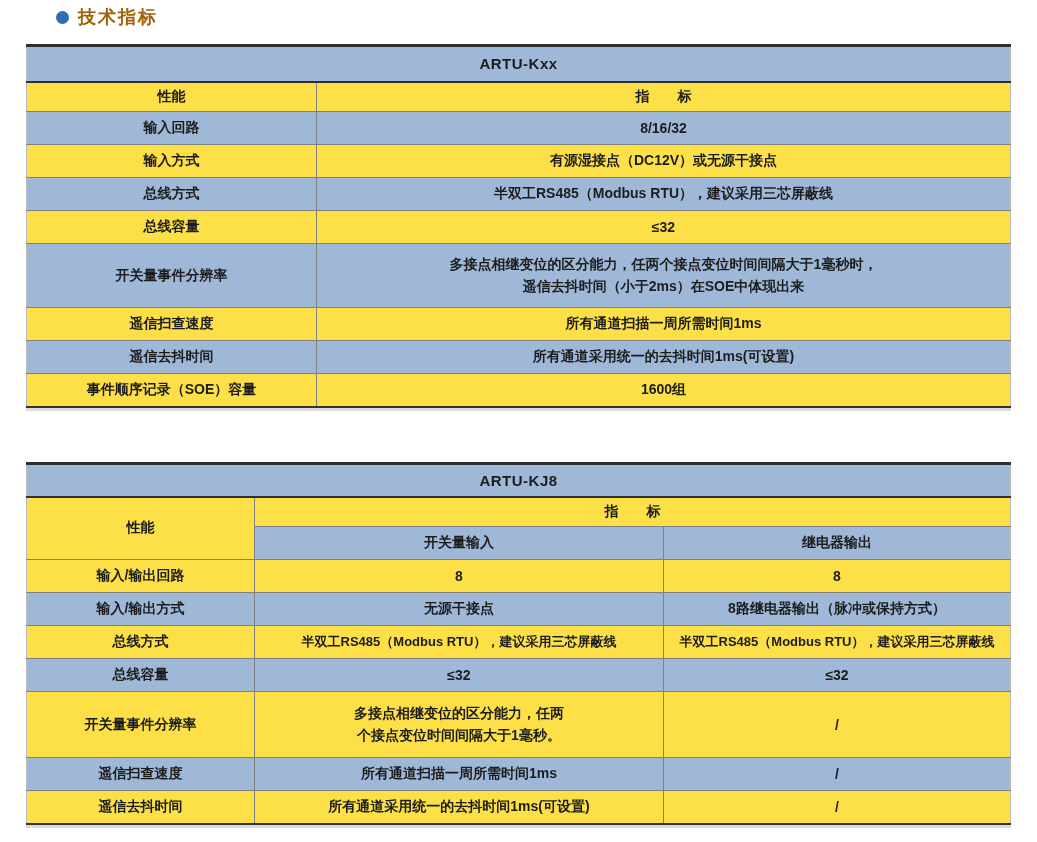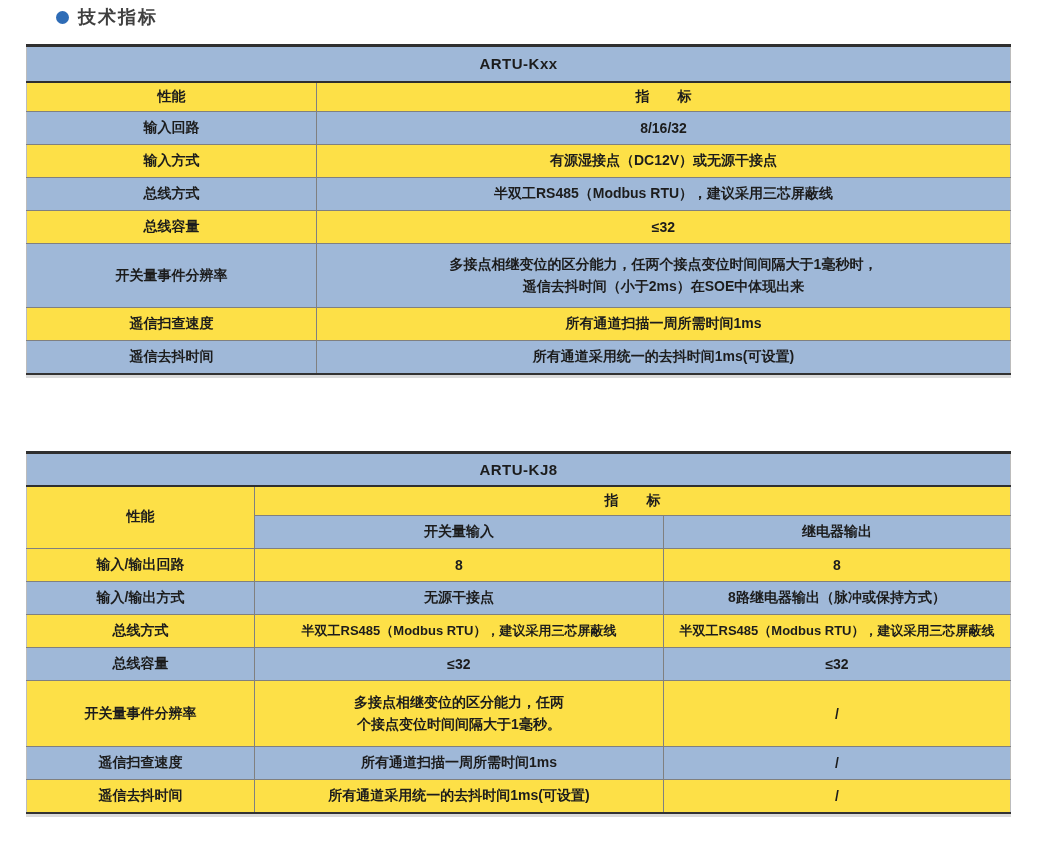--- a/index.html
+++ b/index.html
@@ -14,7 +14,7 @@
   .doc-title{
     position:absolute;left:56px;top:5px;
     display:flex;align-items:center;
-    font-size:18px;font-weight:700;color:#404040;
+    font-size:18px;font-weight:700;color:#a16207;
     letter-spacing:2px;
   }
   .bullet{

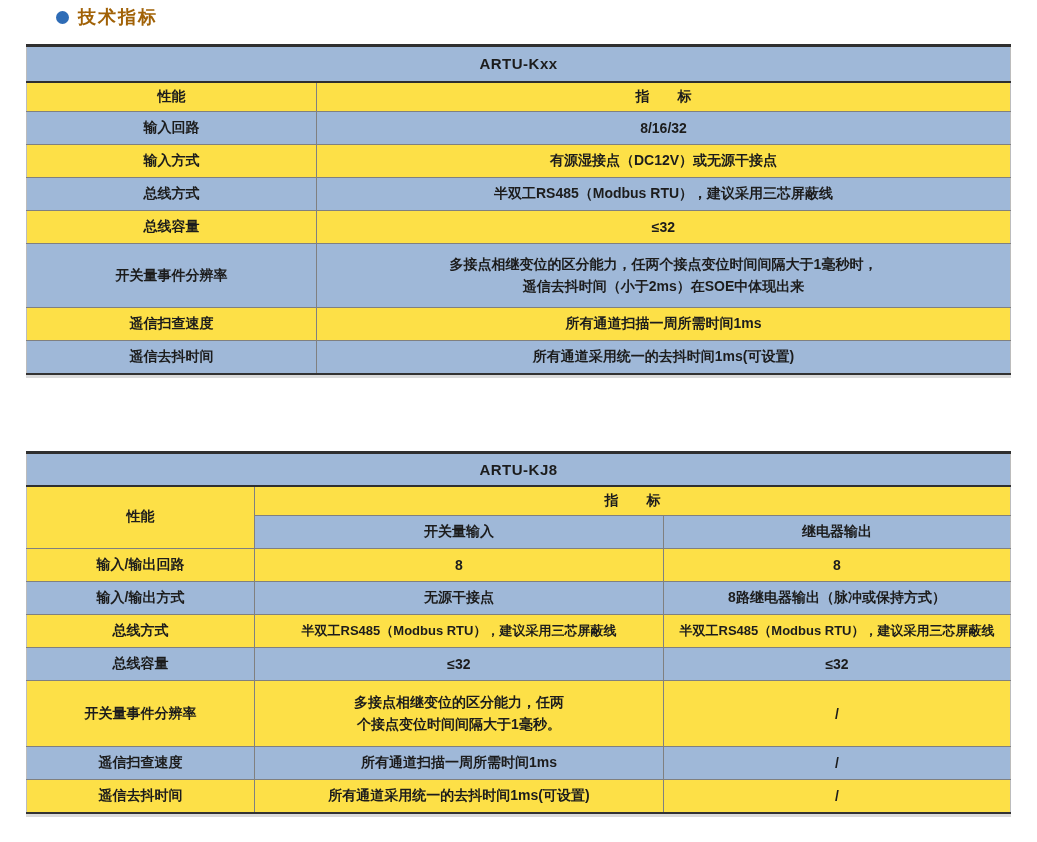--- a/index.html
+++ b/index.html
@@ -103,6 +103,10 @@
       <td class="blue divR">遥信去抖时间</td>
       <td class="blue">所有通道采用统一的去抖时间1ms(可设置)</td>
     </tr>
+    <tr class="h33">
+      <td class="white divR">事件顺序记录（SOE）容量</td>
+      <td class="white">1600组</td>
+    </tr>
   </tbody>
     </table>
 

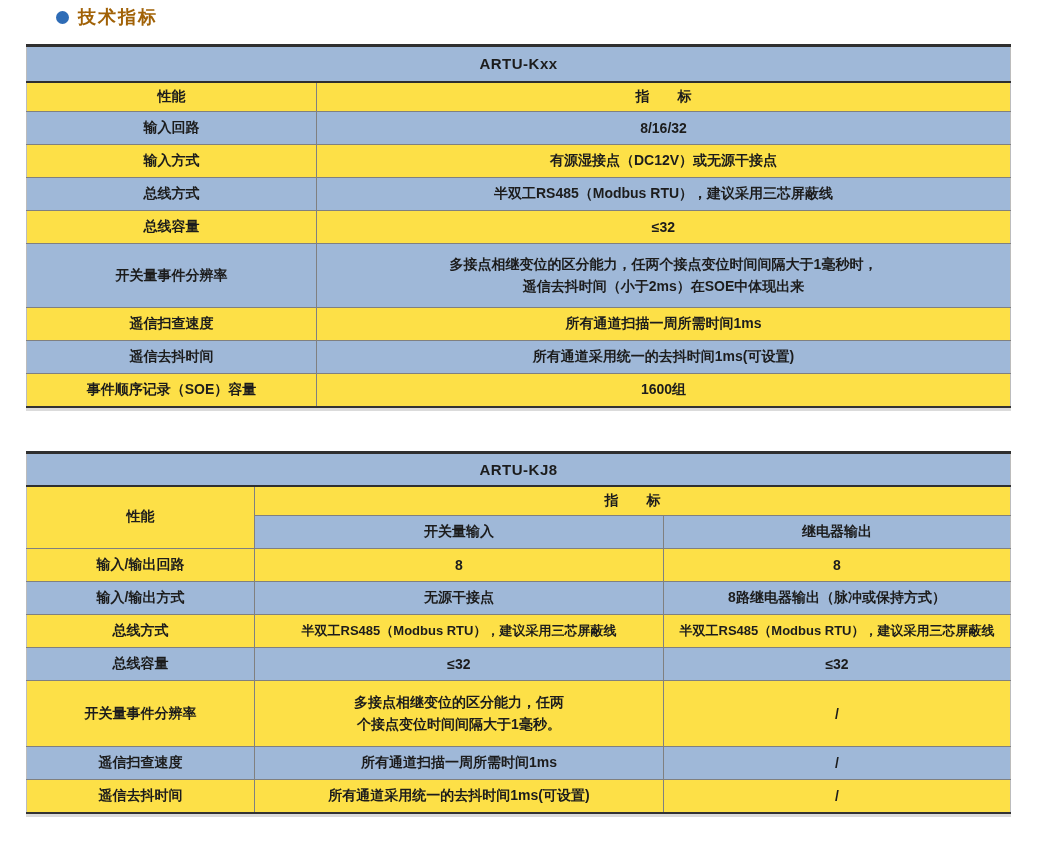--- a/index.html
+++ b/index.html
@@ -31,7 +31,7 @@
     box-shadow:0 3px 0 rgba(0,0,0,0.14);
   }
   #table1{top:44px;}
-  #table2{top:451px;padding-left:19px;}
+  #table2{top:462px;padding-left:19px;}
   td{
     text-align:center;vertical-align:middle;
     font-size:14px;font-weight:700;color:#1c1c1c;

